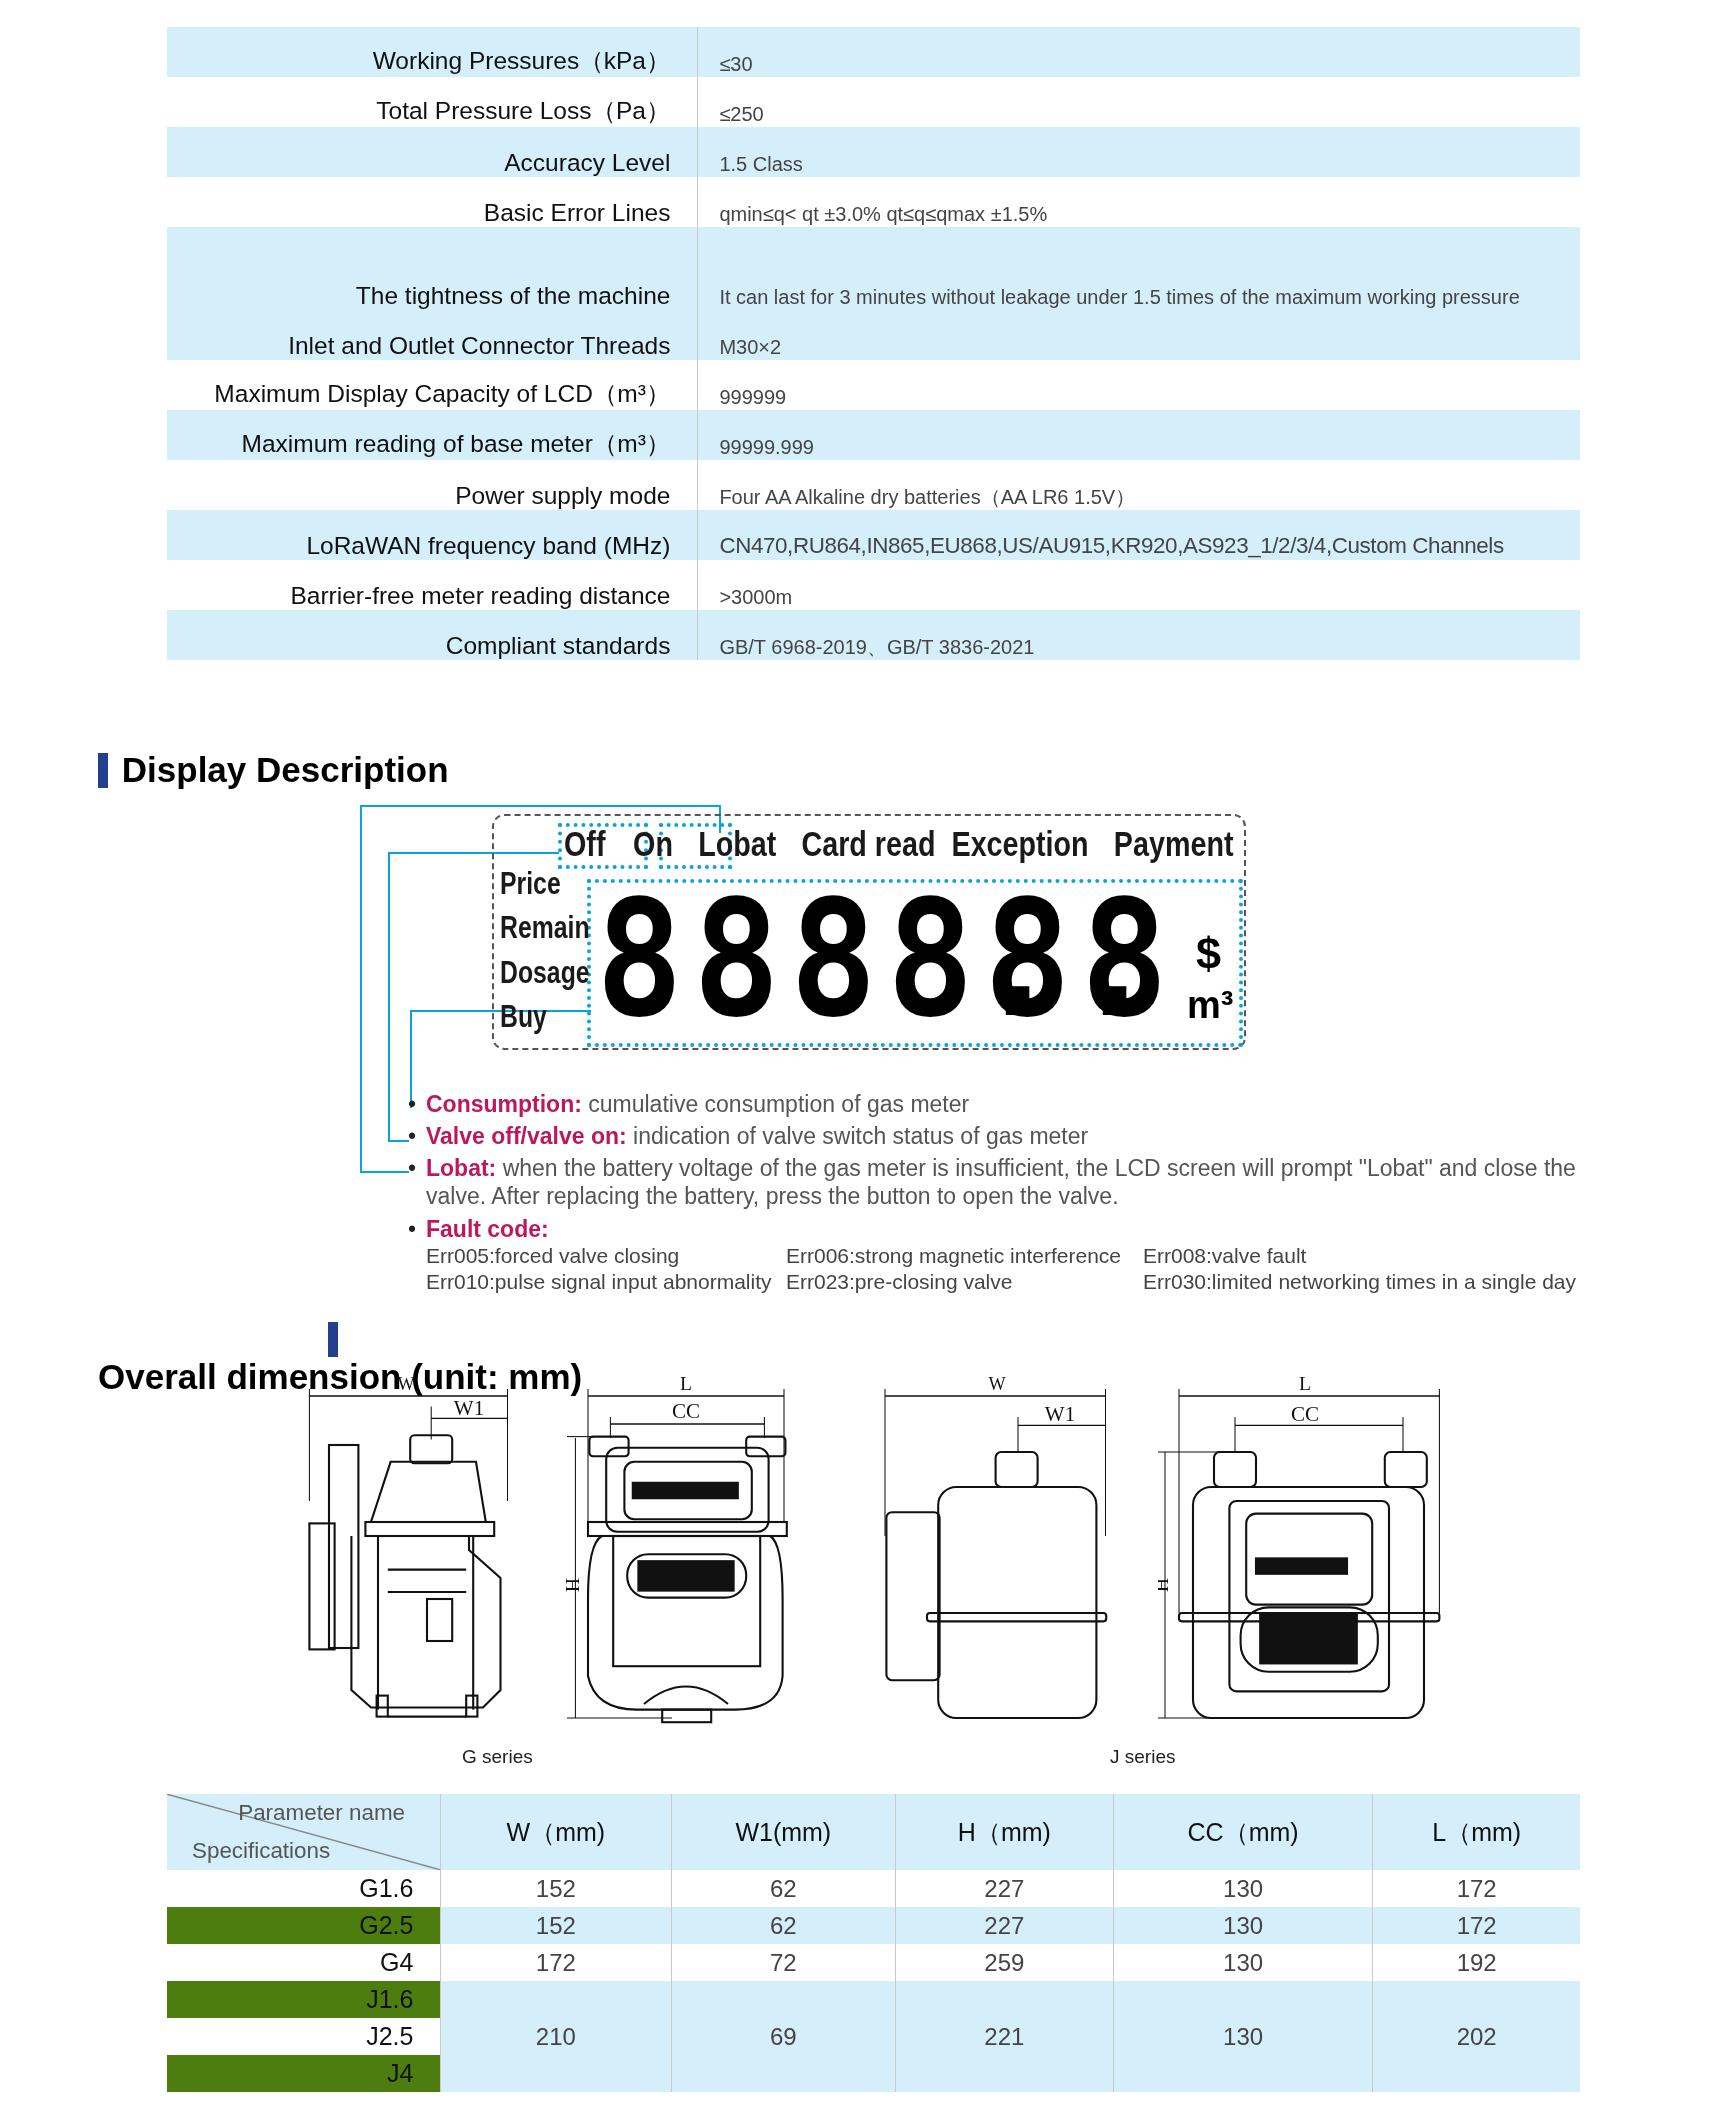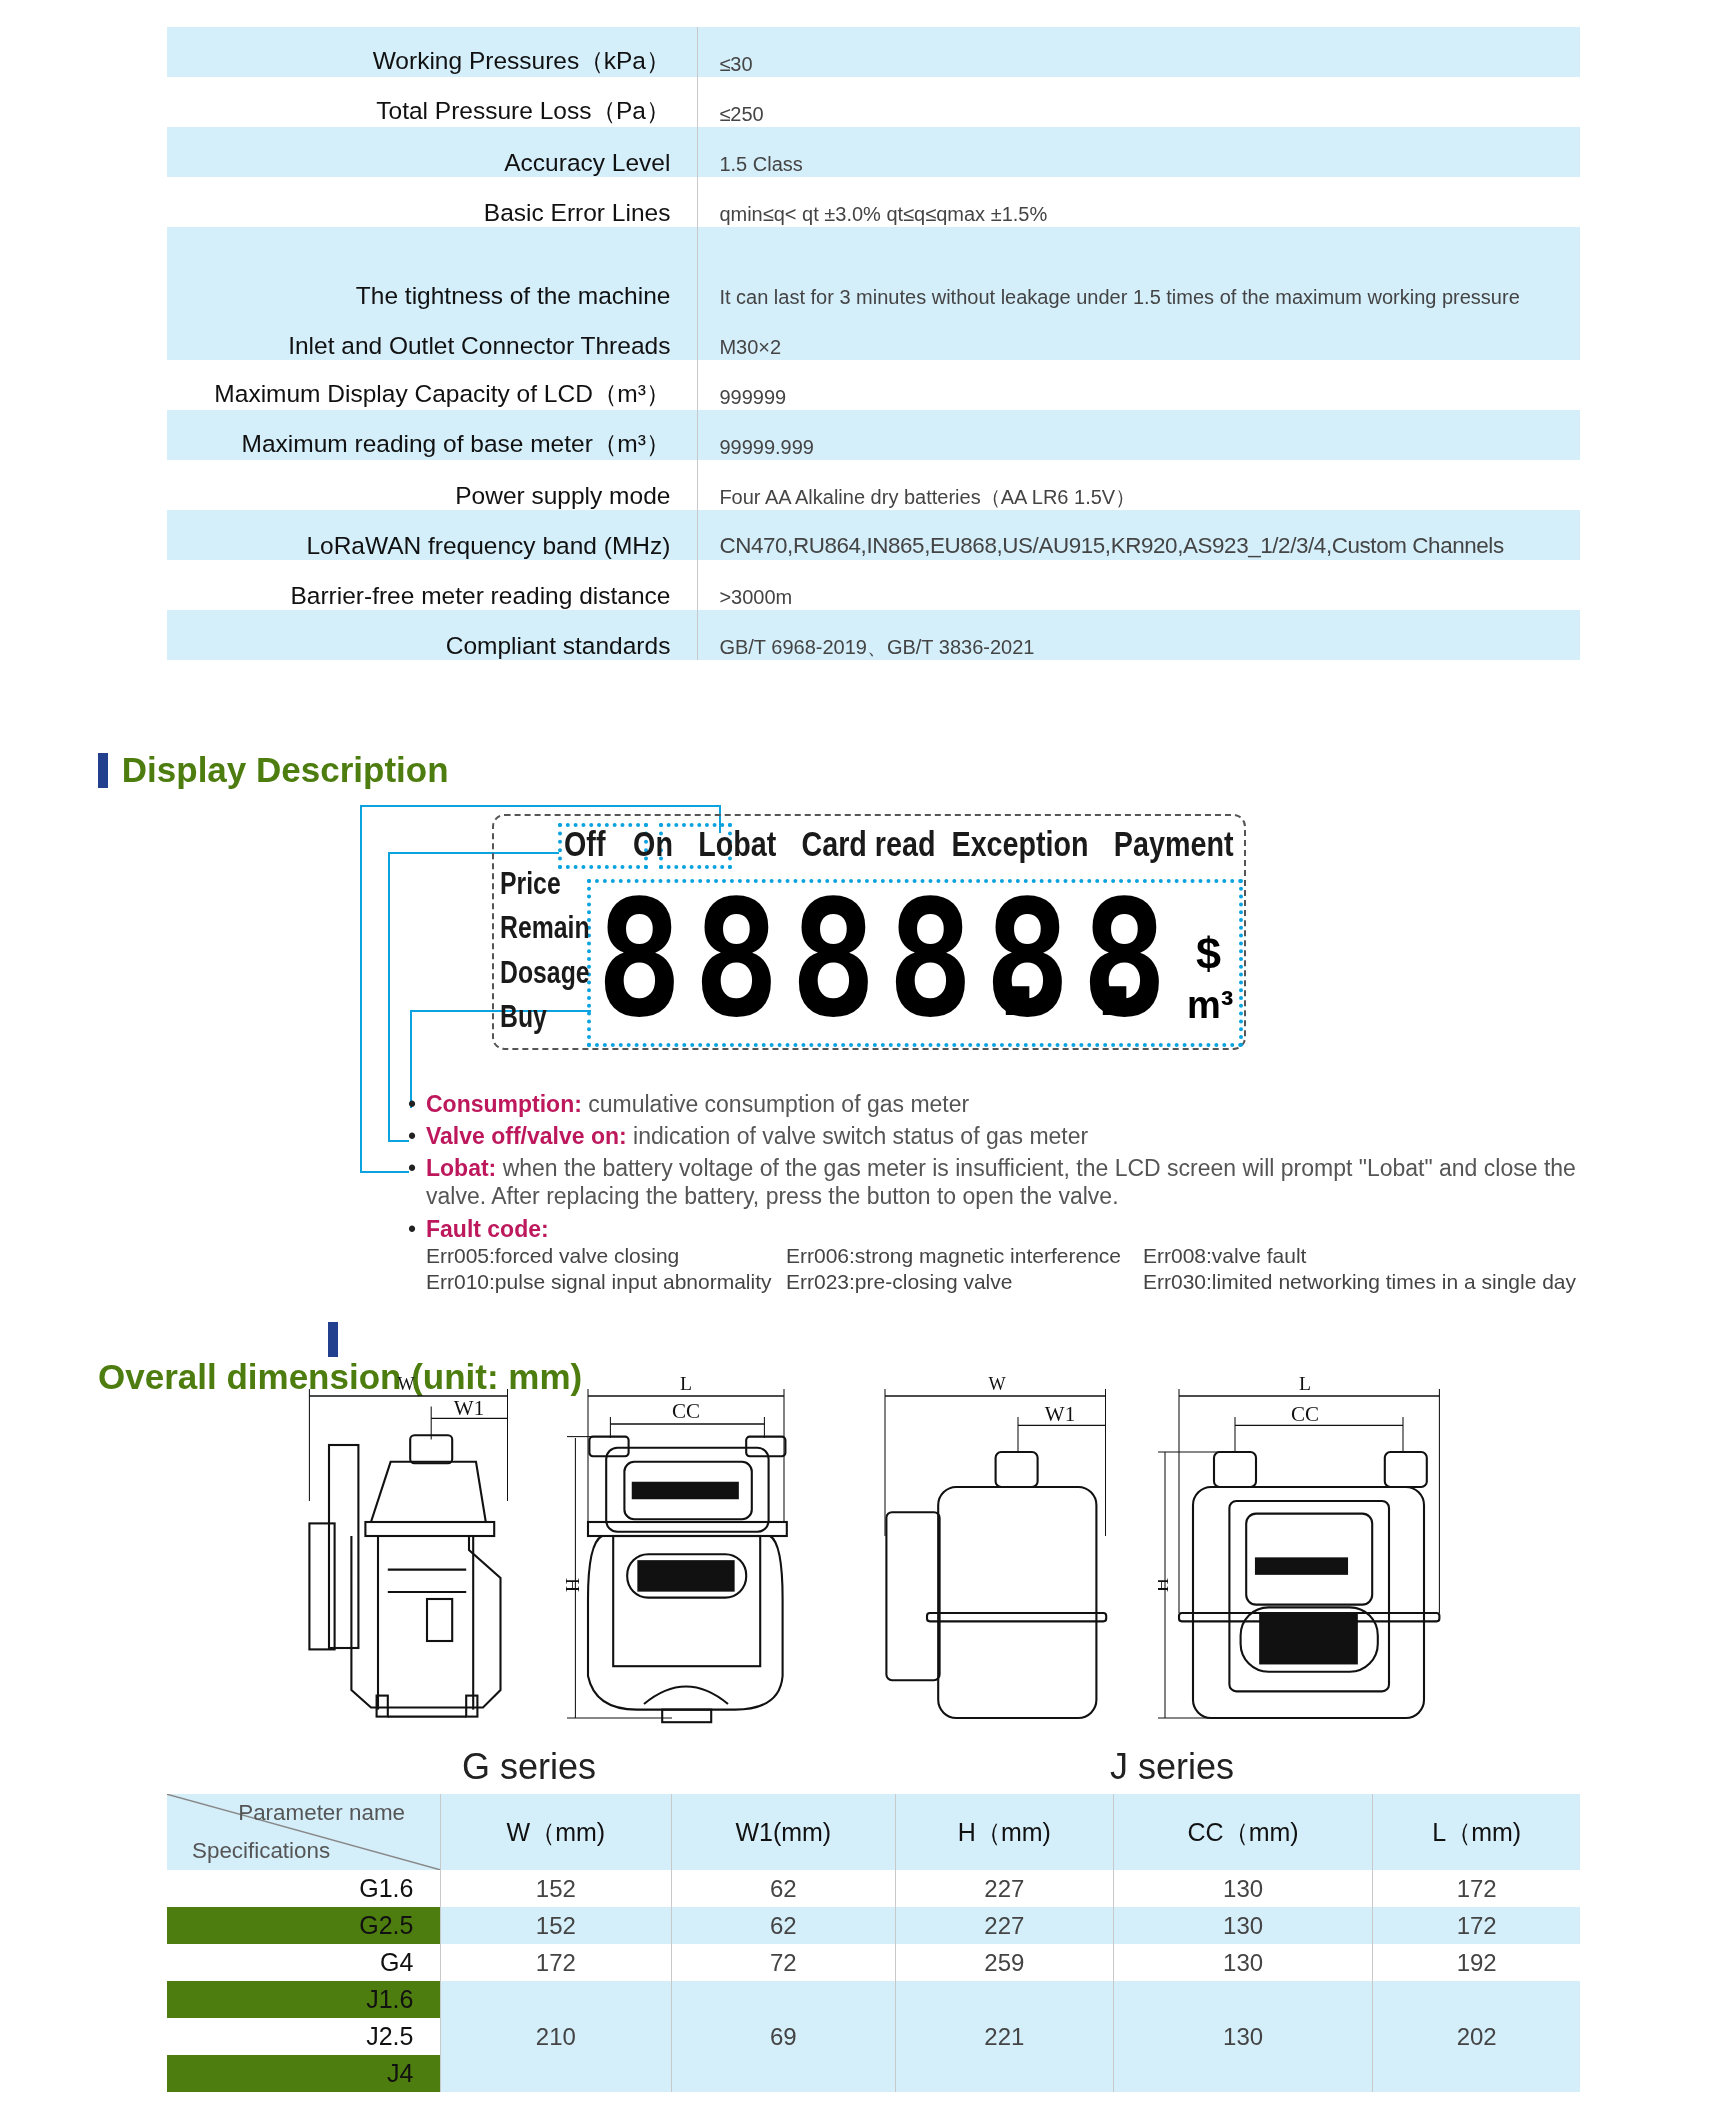--- a/index.html
+++ b/index.html
@@ -19,7 +19,7 @@
   
   .section-title { position:absolute; left:98px; display:flex; align-items:center; }
   .section-bar { width:9.8px; height:35px; background:#23408e; margin-right:14px; }
-  .section-text { font-size:35px; font-weight:bold; color:#4d7c0f; }
+  .section-text { font-size:35px; font-weight:bold; color:#000000; }
 
   
   .lcd { position:absolute; left:492px; top:814px; width:754px; height:236px;

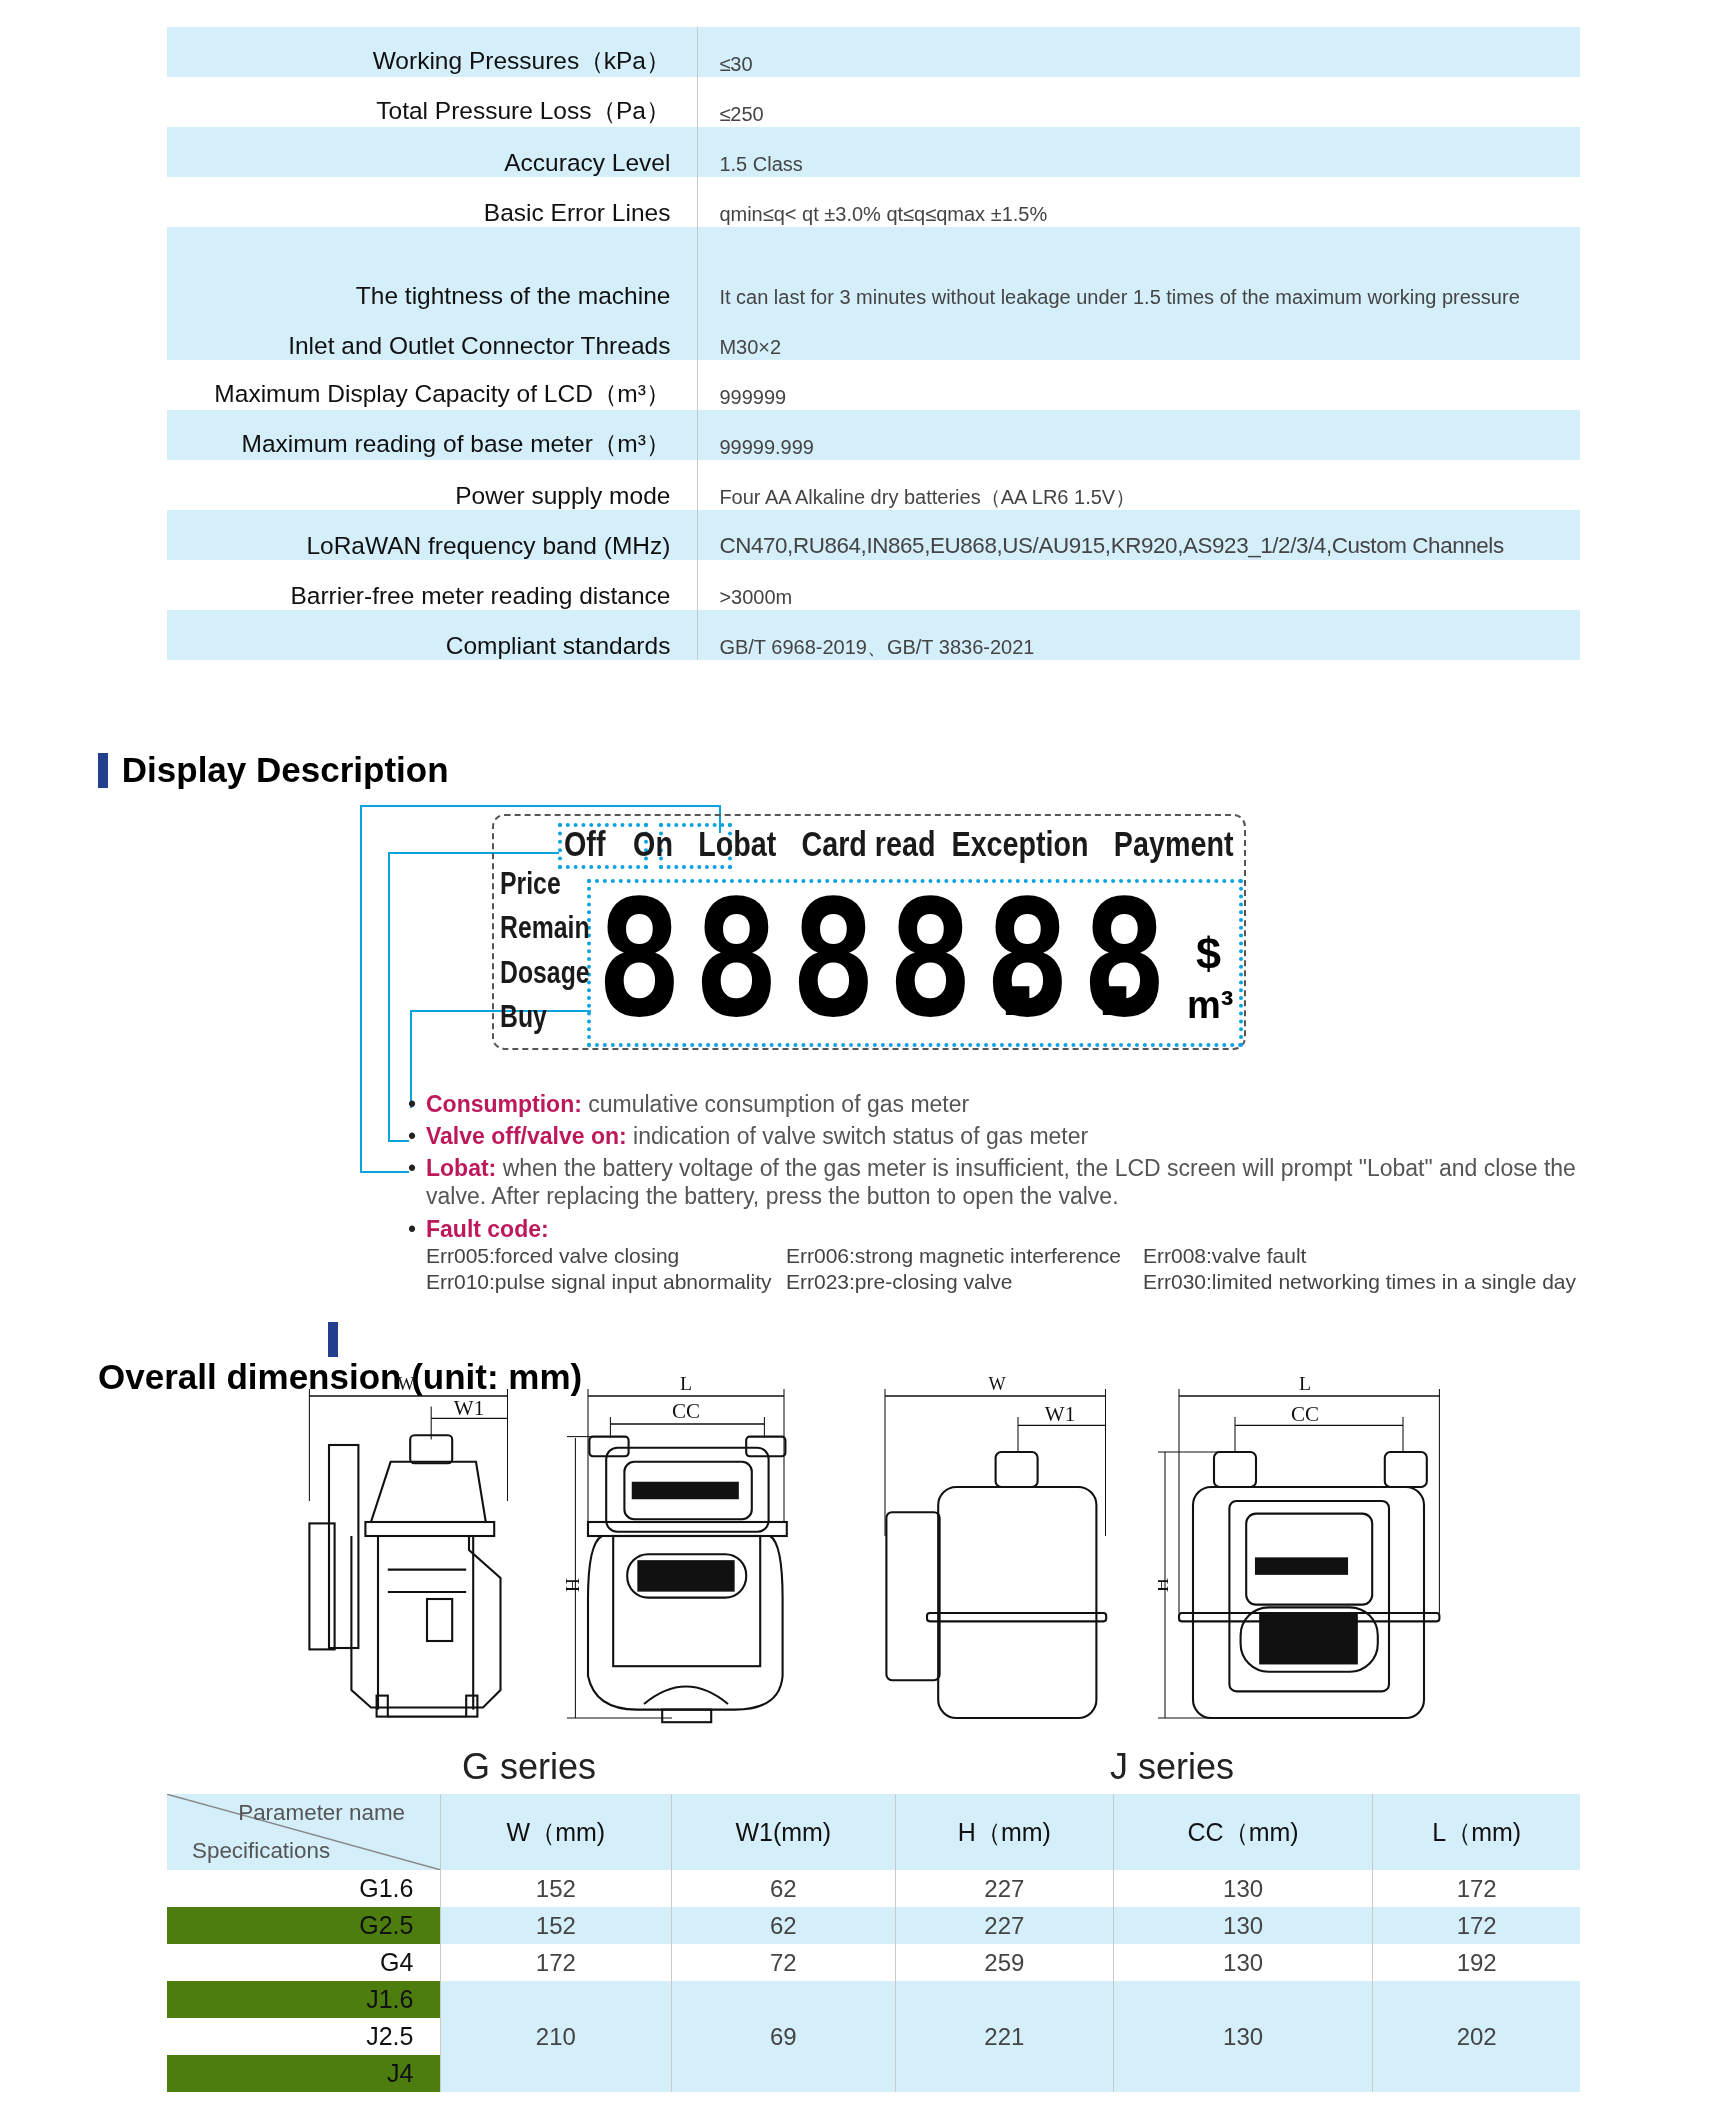--- a/index.html
+++ b/index.html
@@ -45,7 +45,7 @@
 
   
   .drawing { position:absolute; }
-  .series-label { position:absolute; font-size:36px; color:#222; }
+  .series-label { position:absolute; font-size:19px; color:#222; }
 
   
   .dim-table { position:absolute; left:167px; top:1794px; width:1413px; border-collapse:collapse; }

